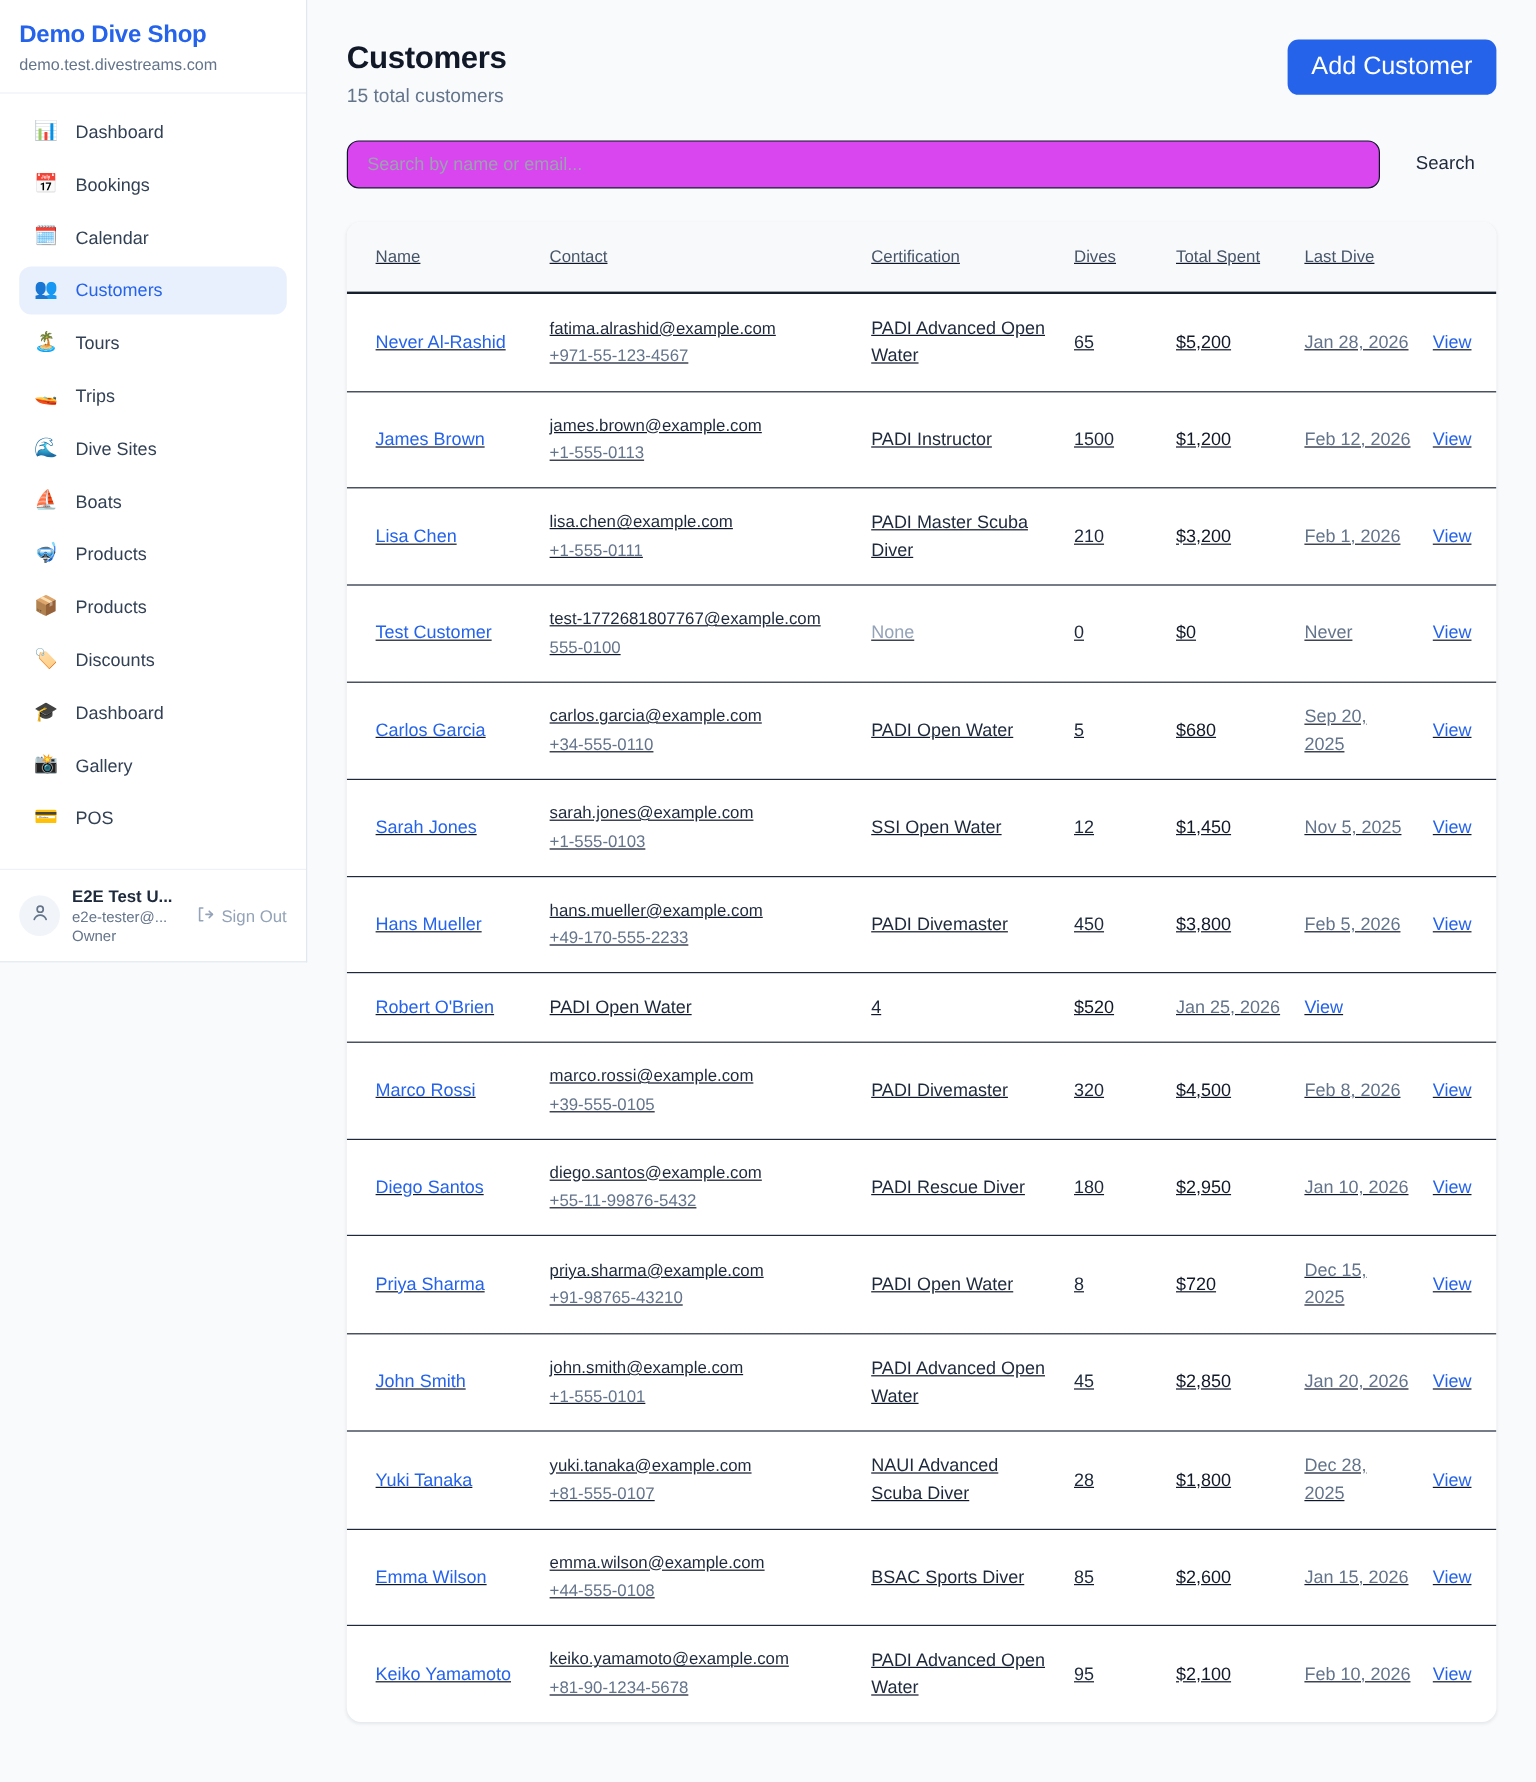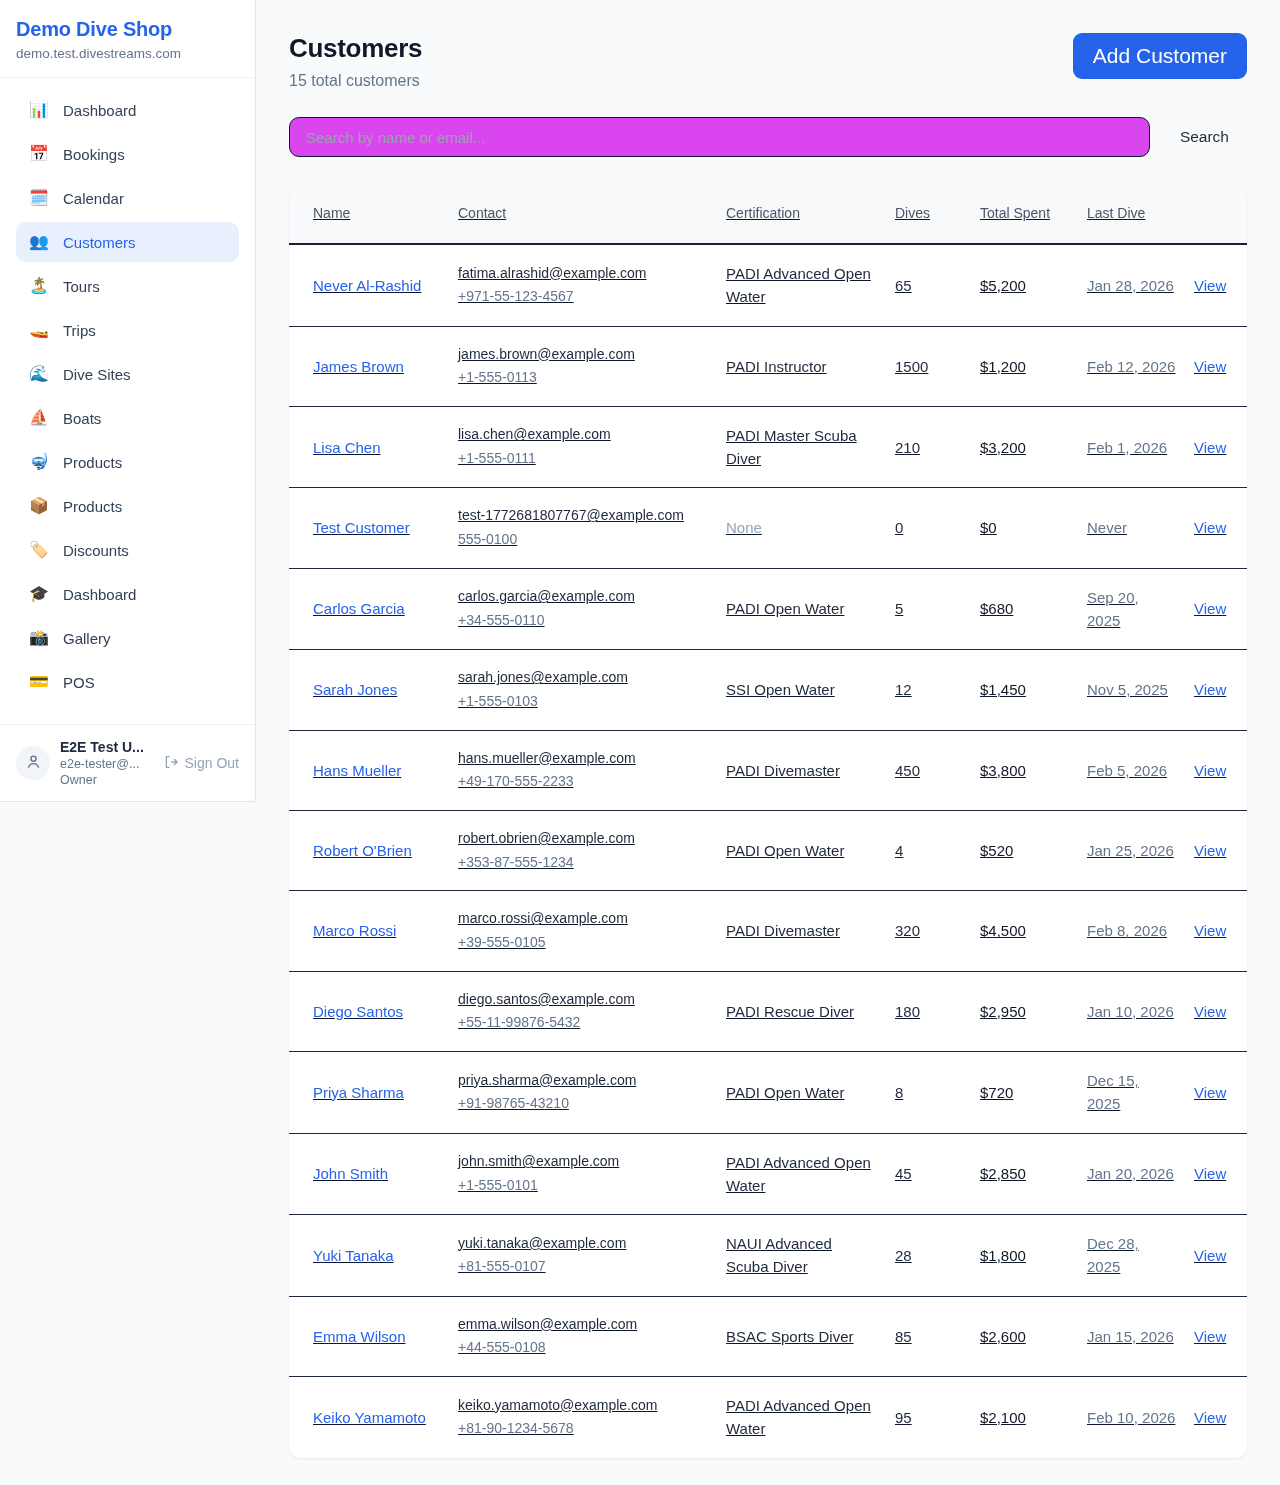--- a/index.html
+++ b/index.html
@@ -304,10 +304,6 @@
         </div>
         <div class="trow">
           <div class="cell name"><a>Robert O'Brien</a></div>
-          <div class="cell contact">
-            <div class="email">robert.obrien@example.com</div>
-            <div class="phone">+353-87-555-1234</div>
-          </div>
           <div class="cell cert">PADI Open Water</div>
           <div class="cell dives">4</div>
           <div class="cell spent">$520</div>

